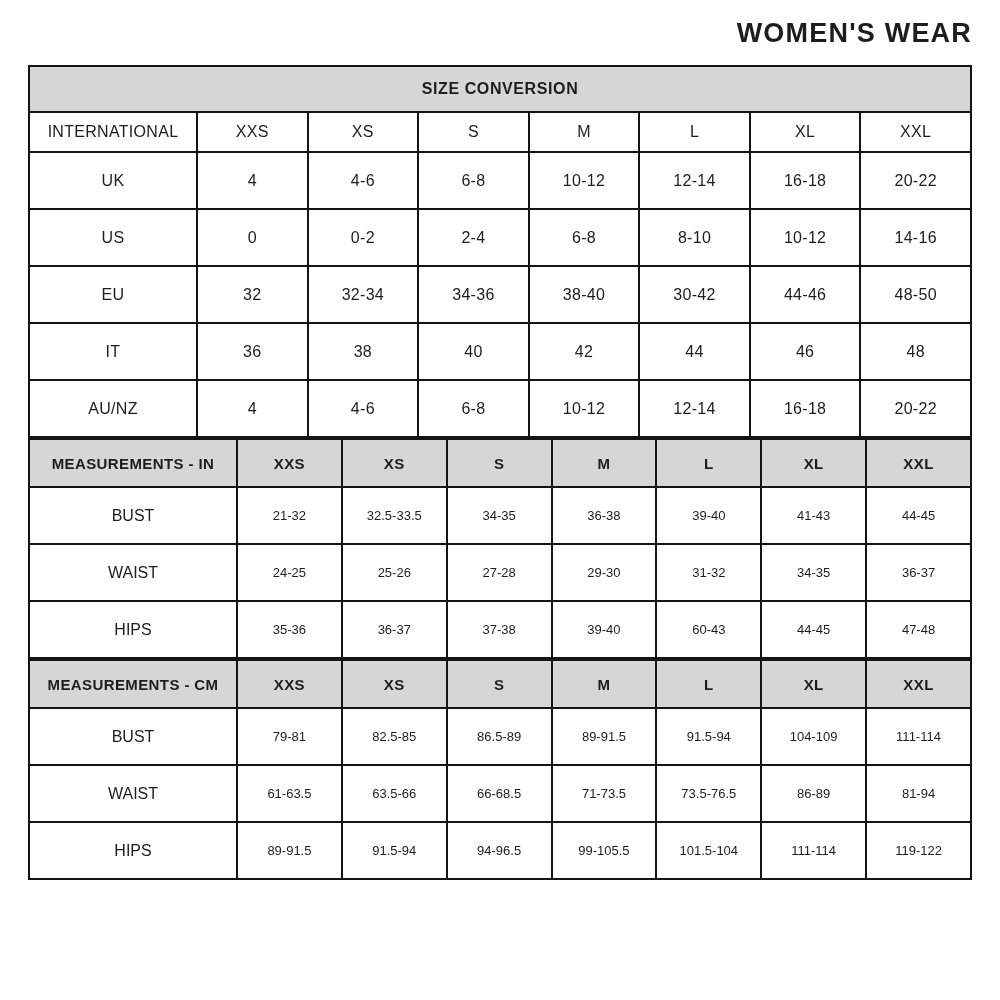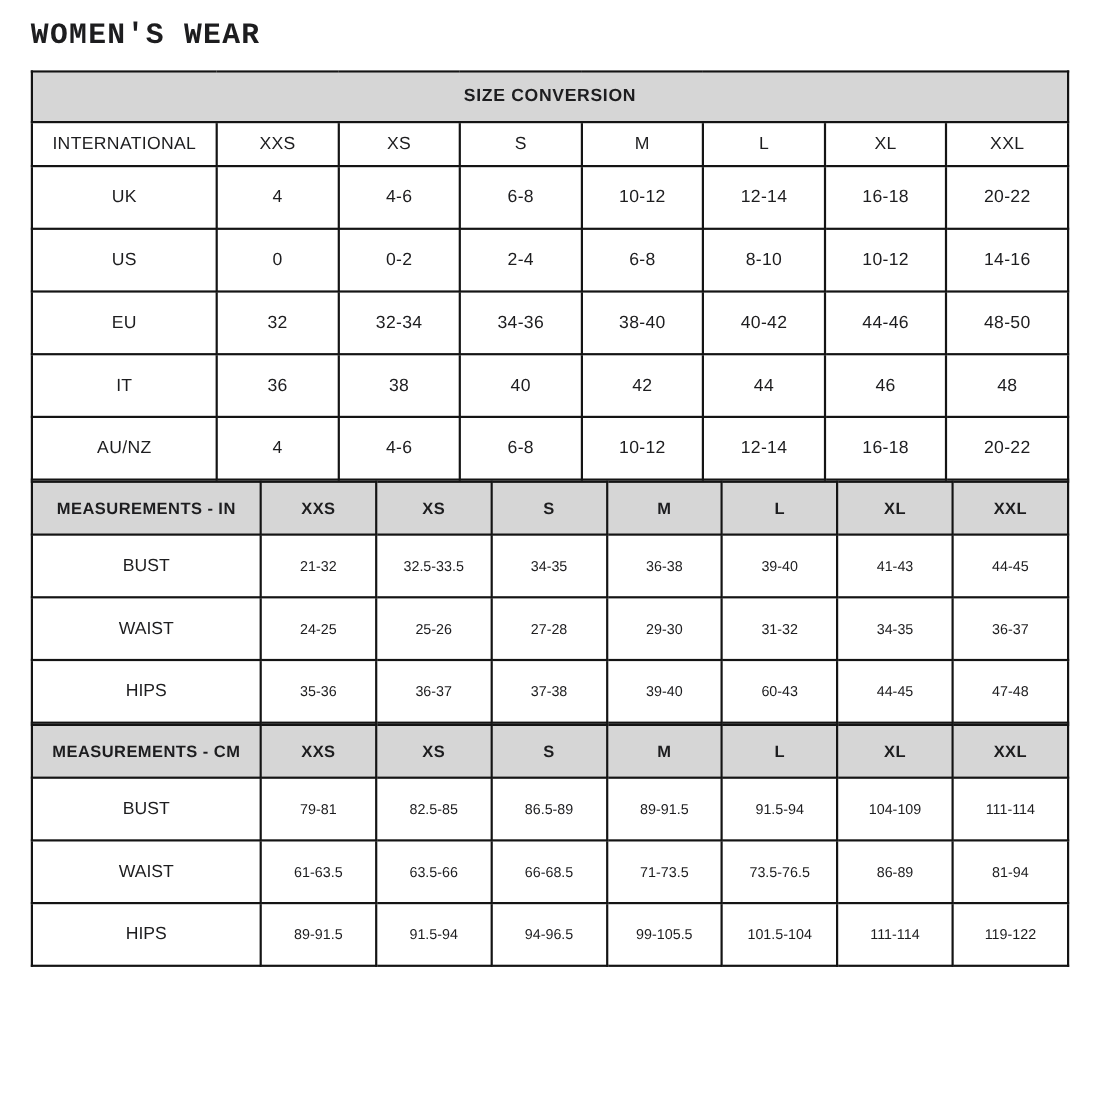--- a/index.html
+++ b/index.html
@@ -13,12 +13,11 @@
   }
   .page { width: 1000px; padding: 10px 28px 18px; }
   .title {
-    text-align: left;
+    text-align: right;
     font-size: 27px;
     font-weight: 700;
     letter-spacing: 1.2px;
     margin: 8px 0 16px;
-    font-family: Liberation Mono, monospace;
   }
   table {
     width: 100%;

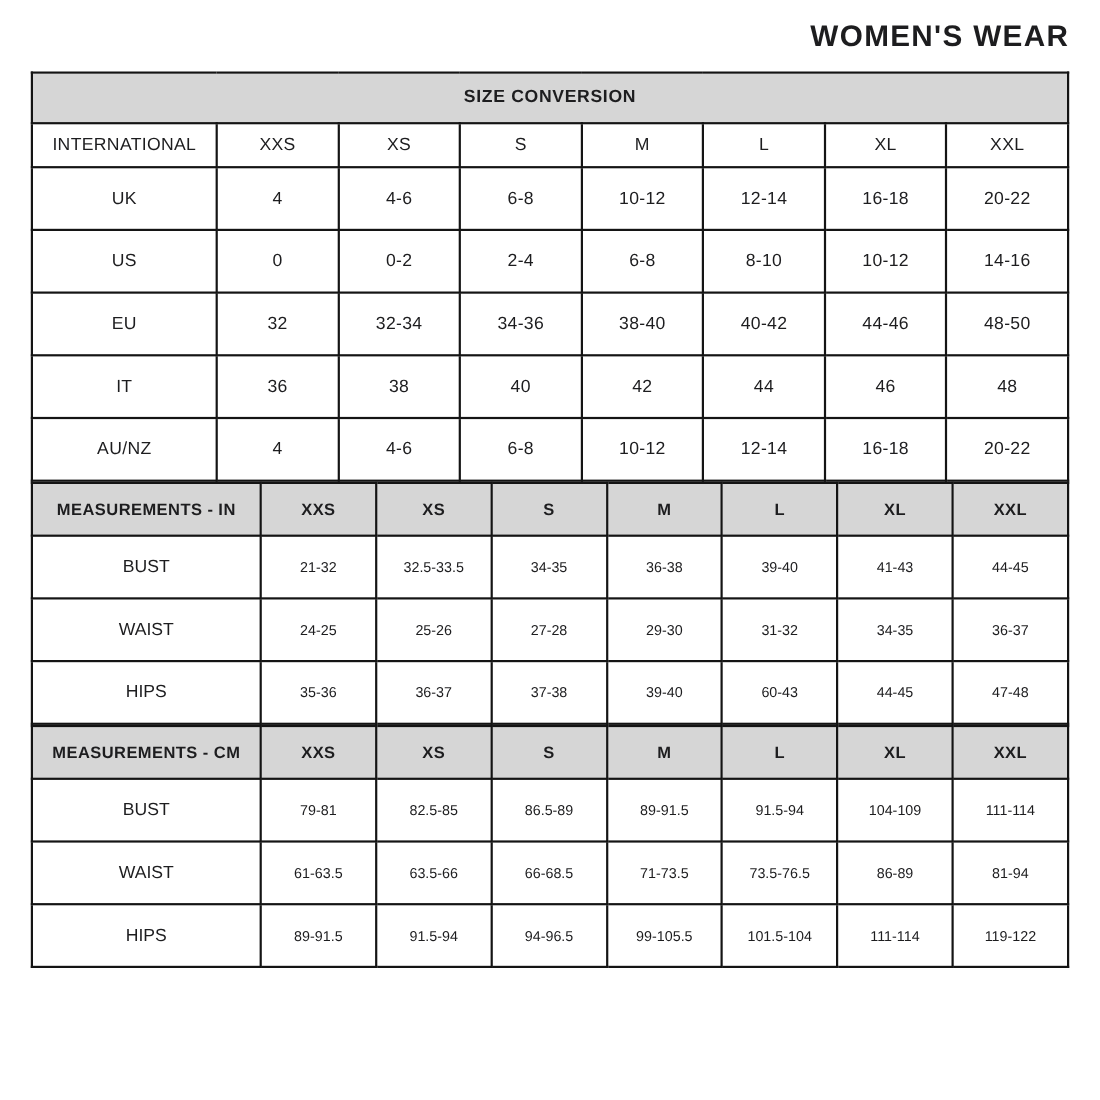--- a/index.html
+++ b/index.html
@@ -110,7 +110,7 @@
       <td>32-34</td>
       <td>34-36</td>
       <td>38-40</td>
-      <td>40-42</td>
+      <td>30-42</td>
       <td>44-46</td>
       <td>48-50</td>
     </tr>

